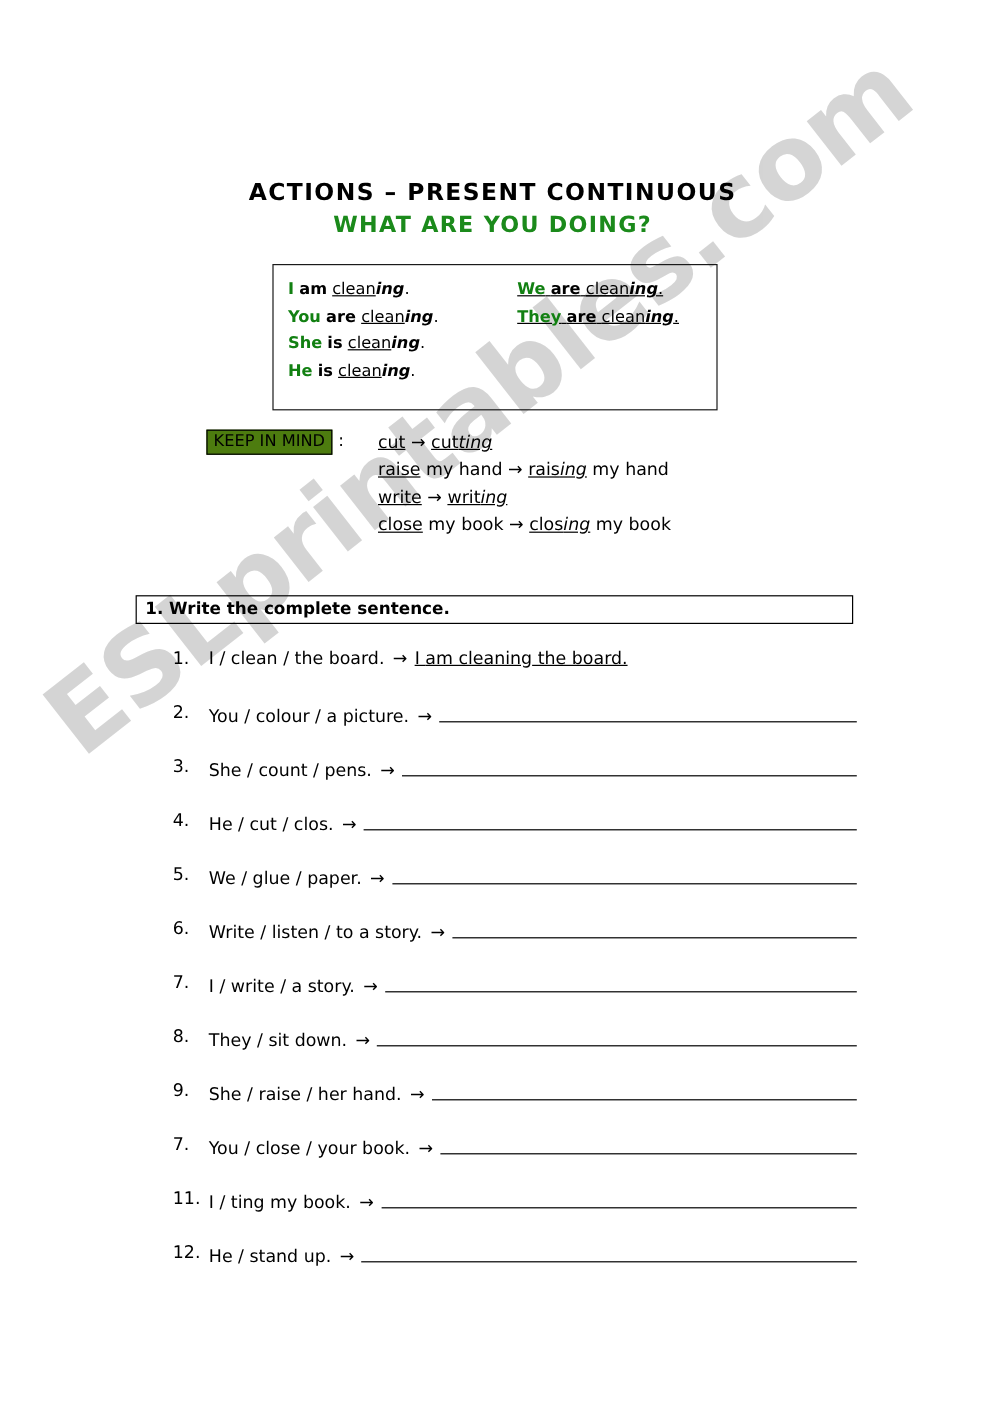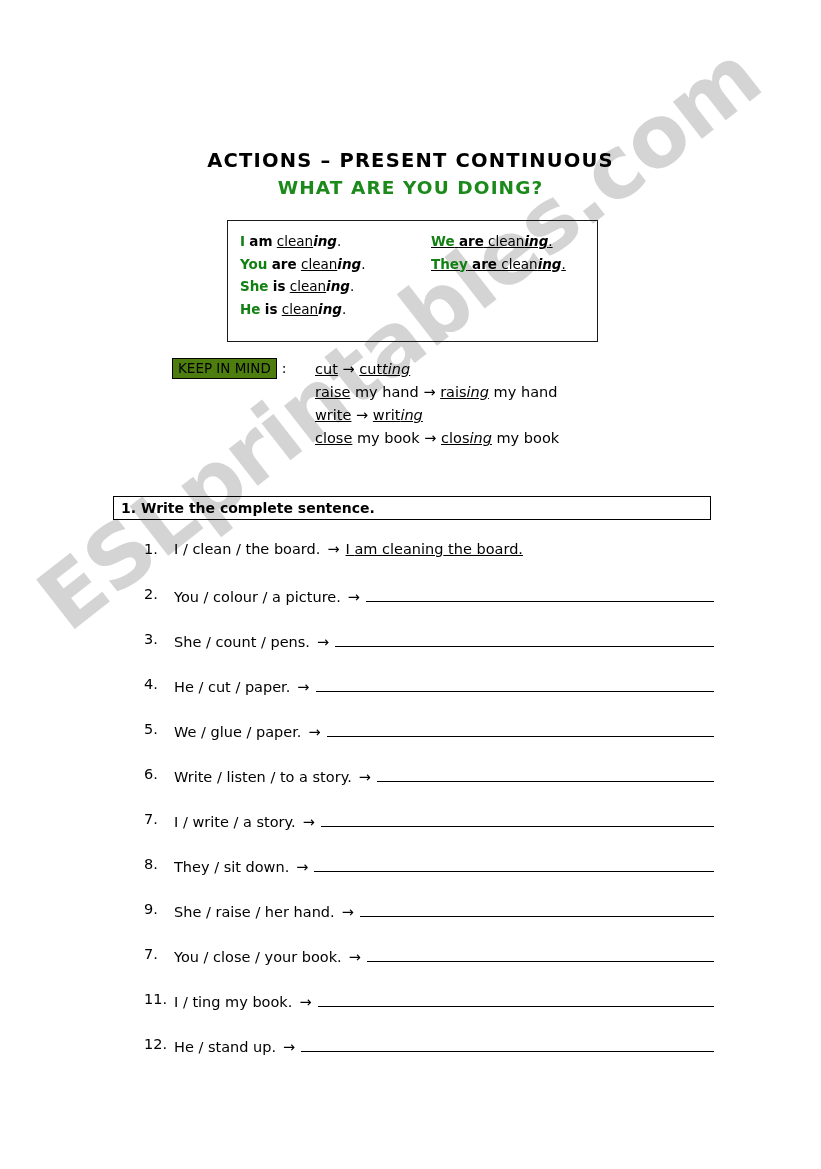--- a/index.html
+++ b/index.html
@@ -339,7 +339,7 @@
     <div class="ex-row">
       <span class="ex-num">4.</span>
       <span class="ex-body">
-        <span class="ex-prompt">He / cut / paper.</span>
+        <span class="ex-prompt">He / cut / clos.</span>
         <span class="ex-arrow">→</span>
         <span class="ex-blank"></span>
       </span>

